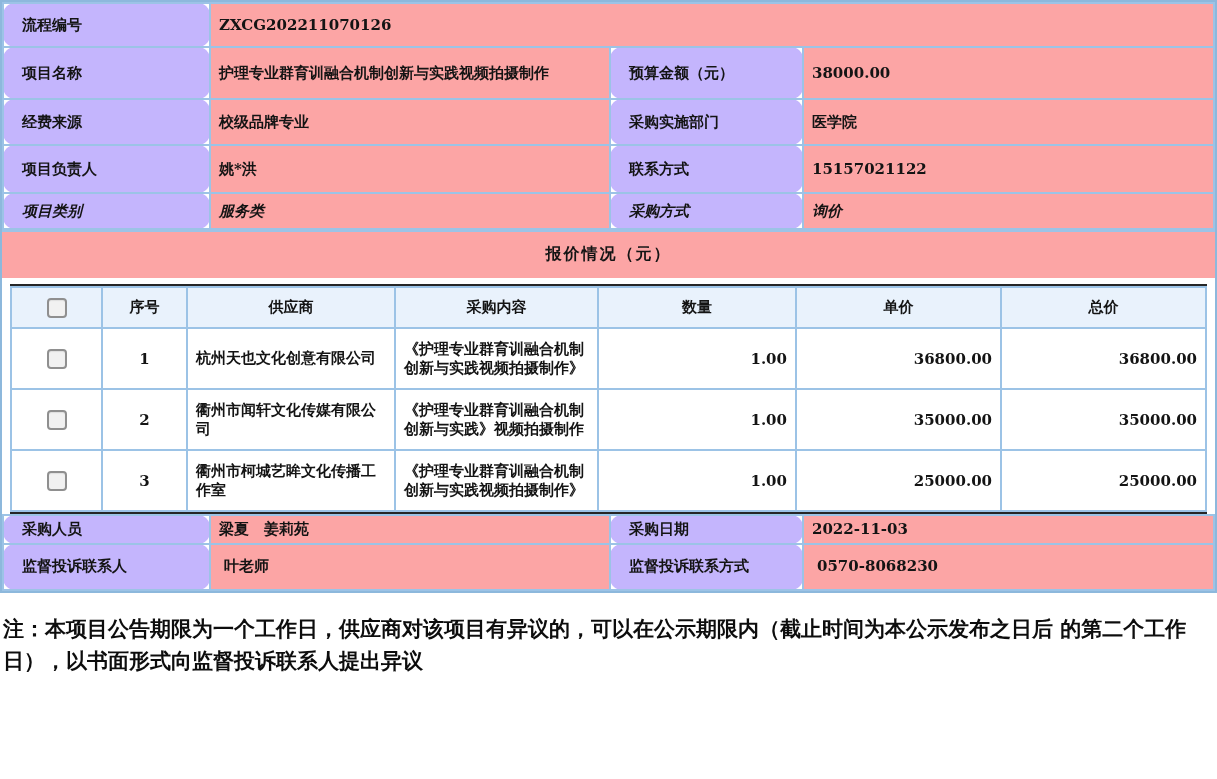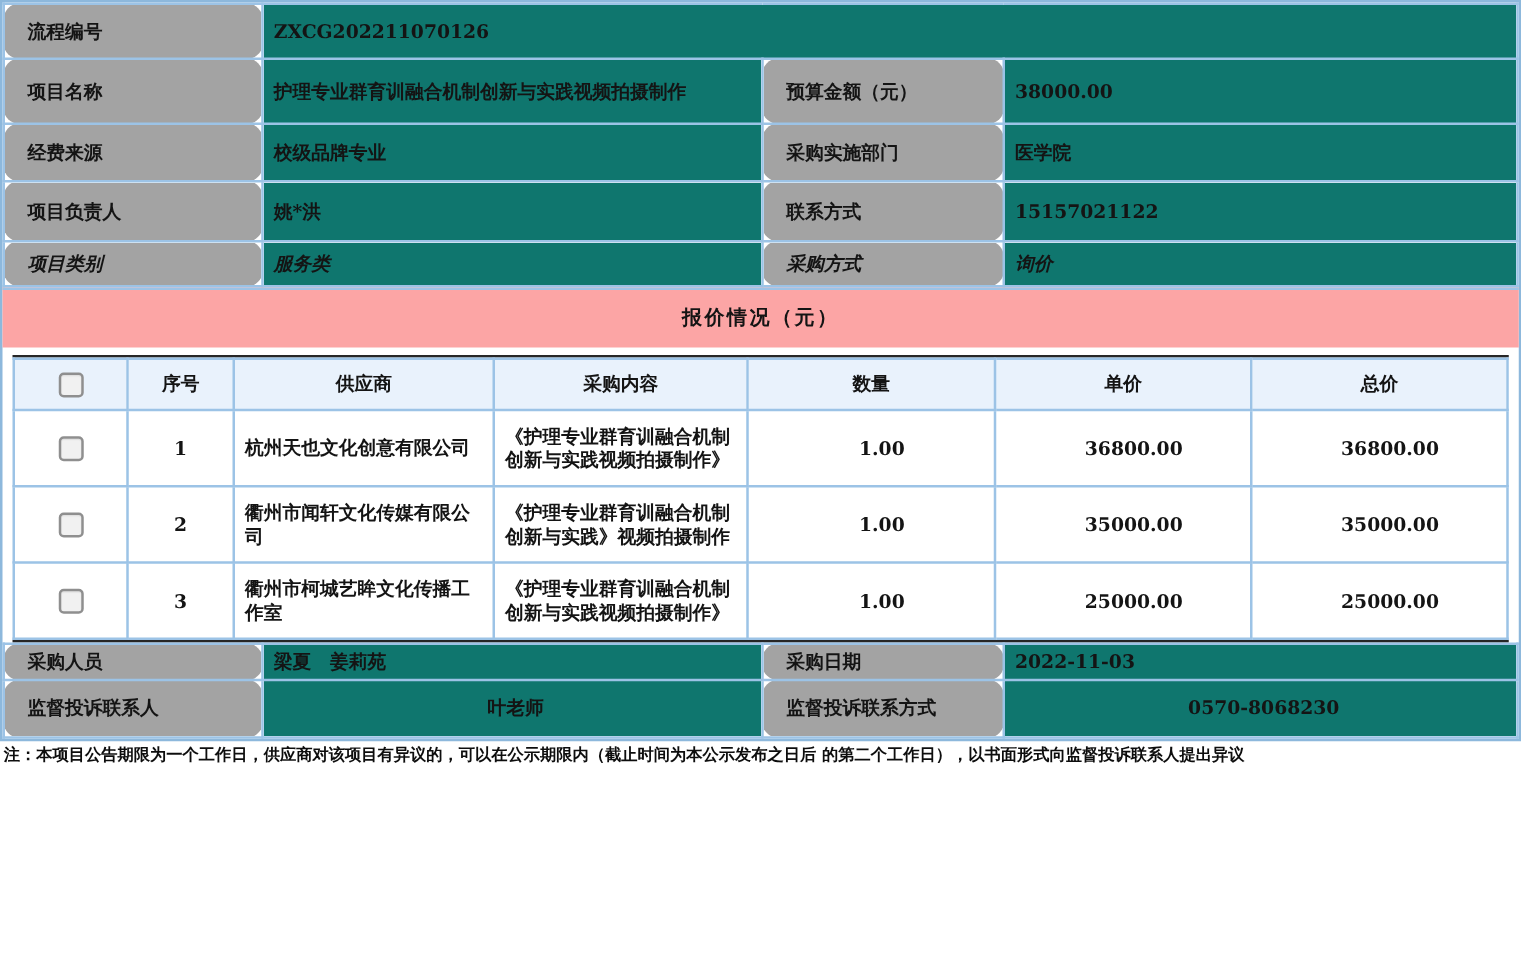--- a/index.html
+++ b/index.html
@@ -15,7 +15,7 @@
     padding:2px 8px;vertical-align:middle;box-sizing:border-box;
     overflow:hidden;
   }
-  .label{background:#a3a3a3;padding-left:18px;border-radius:12px;}
+  .label{background:#c4b5fd;padding-left:18px;border-radius:12px;}
   .val{padding-left:8px;background:#0f766e;}
   .t-info tr.r1 td{height:44px;}
   .t-info tr.r2 td{height:52px;}

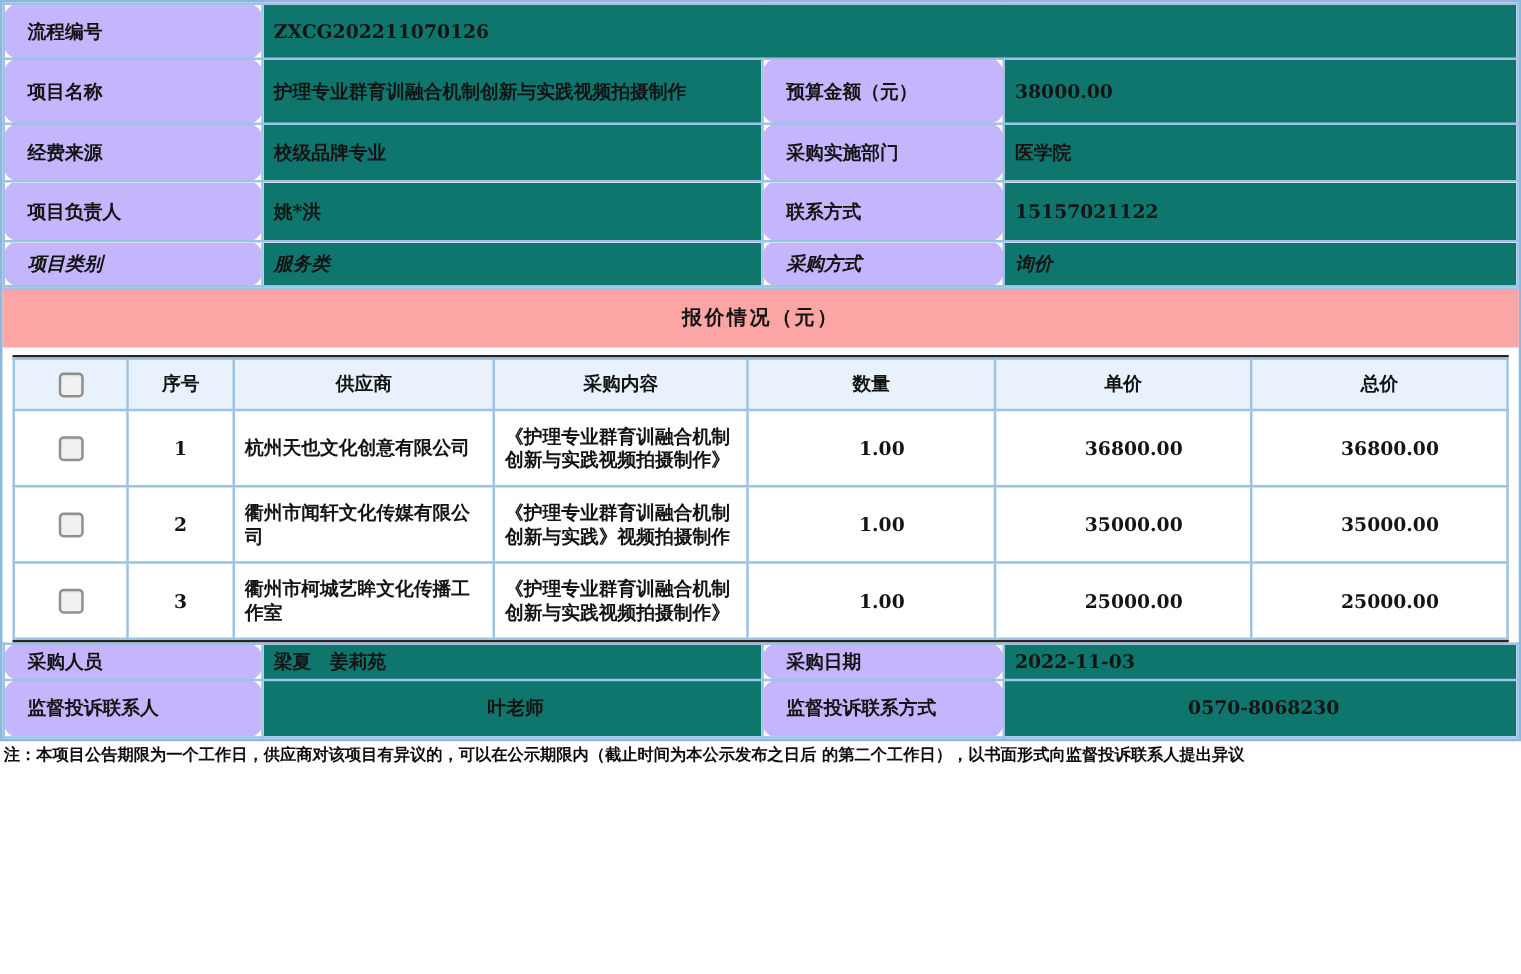--- a/index.html
+++ b/index.html
@@ -16,7 +16,7 @@
     overflow:hidden;
   }
   .label{background:#c4b5fd;padding-left:18px;border-radius:12px;}
-  .val{padding-left:8px;background:#0f766e;}
+  .val{padding-left:8px;background:#fca5a5;}
   .t-info tr.r1 td{height:44px;}
   .t-info tr.r2 td{height:52px;}
   .t-info tr.r3 td{height:46px;margin-top:29px;}

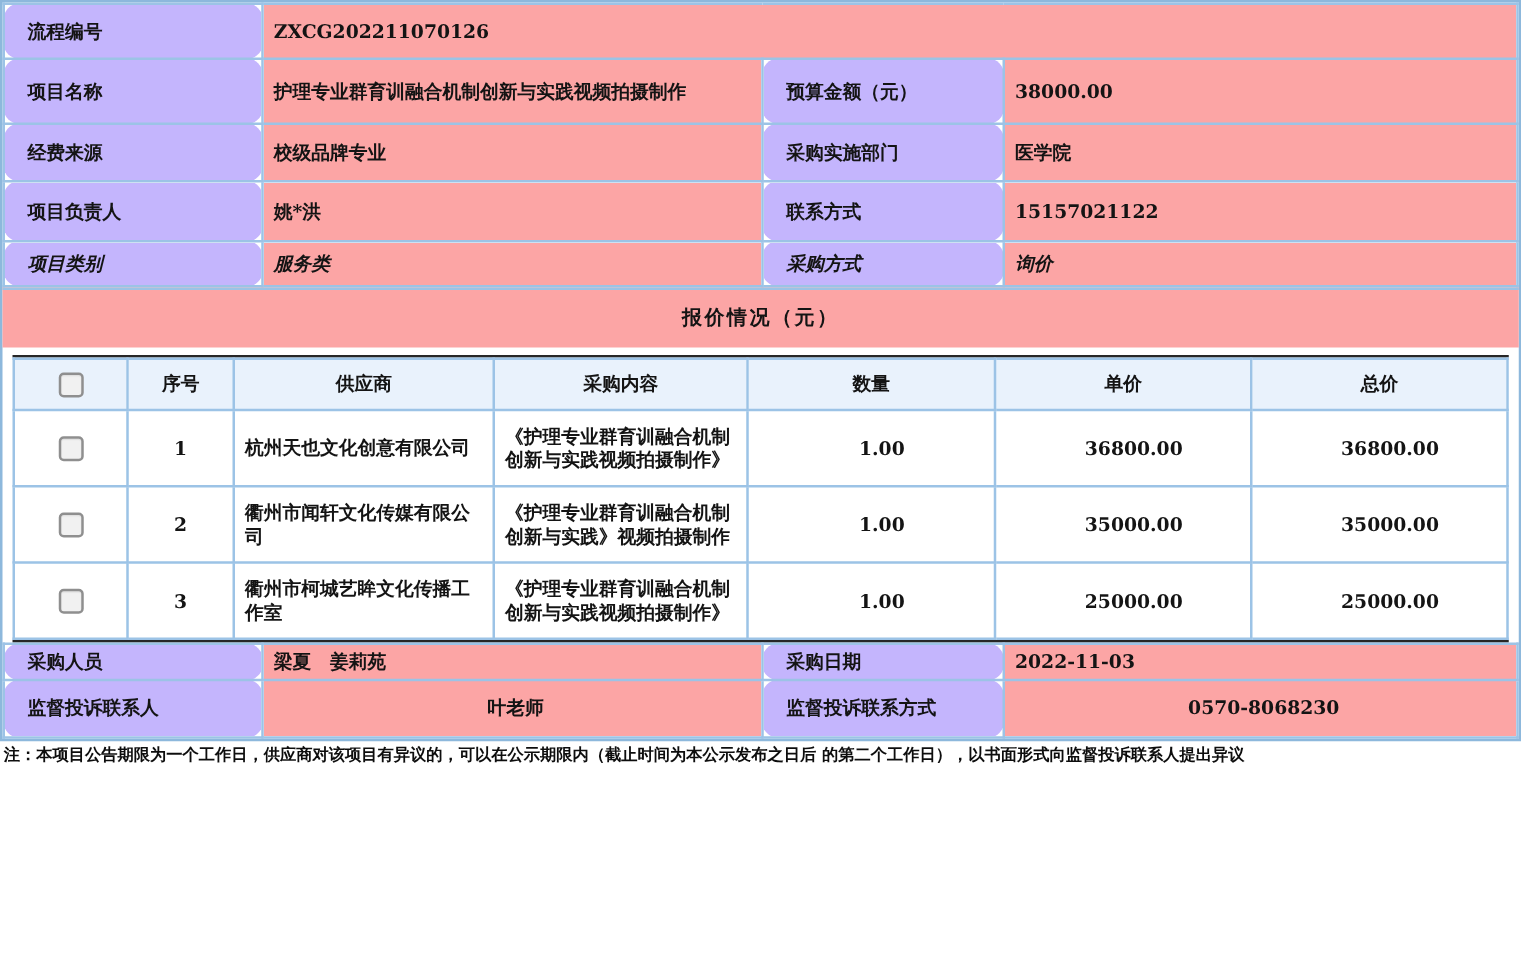--- a/index.html
+++ b/index.html
@@ -35,7 +35,7 @@
   .t-quote tr.hd td{background:#e9f2fc;height:41px;}
   .t-quote tr.dr td{height:61px;background:#fff;}
   .t-quote td.cleft{text-align:left;padding:2px 6px 2px 8px;line-height:1.22;}
-  .t-quote td.cnum{text-align:center;padding-left:25px;}
+  .t-quote td.cnum{text-align:right;padding-left:25px;}
   .cb{
     display:inline-block;width:16px;height:16px;
     border:2px solid #8f8f8f;border-radius:4px;background:#f1f1f1;

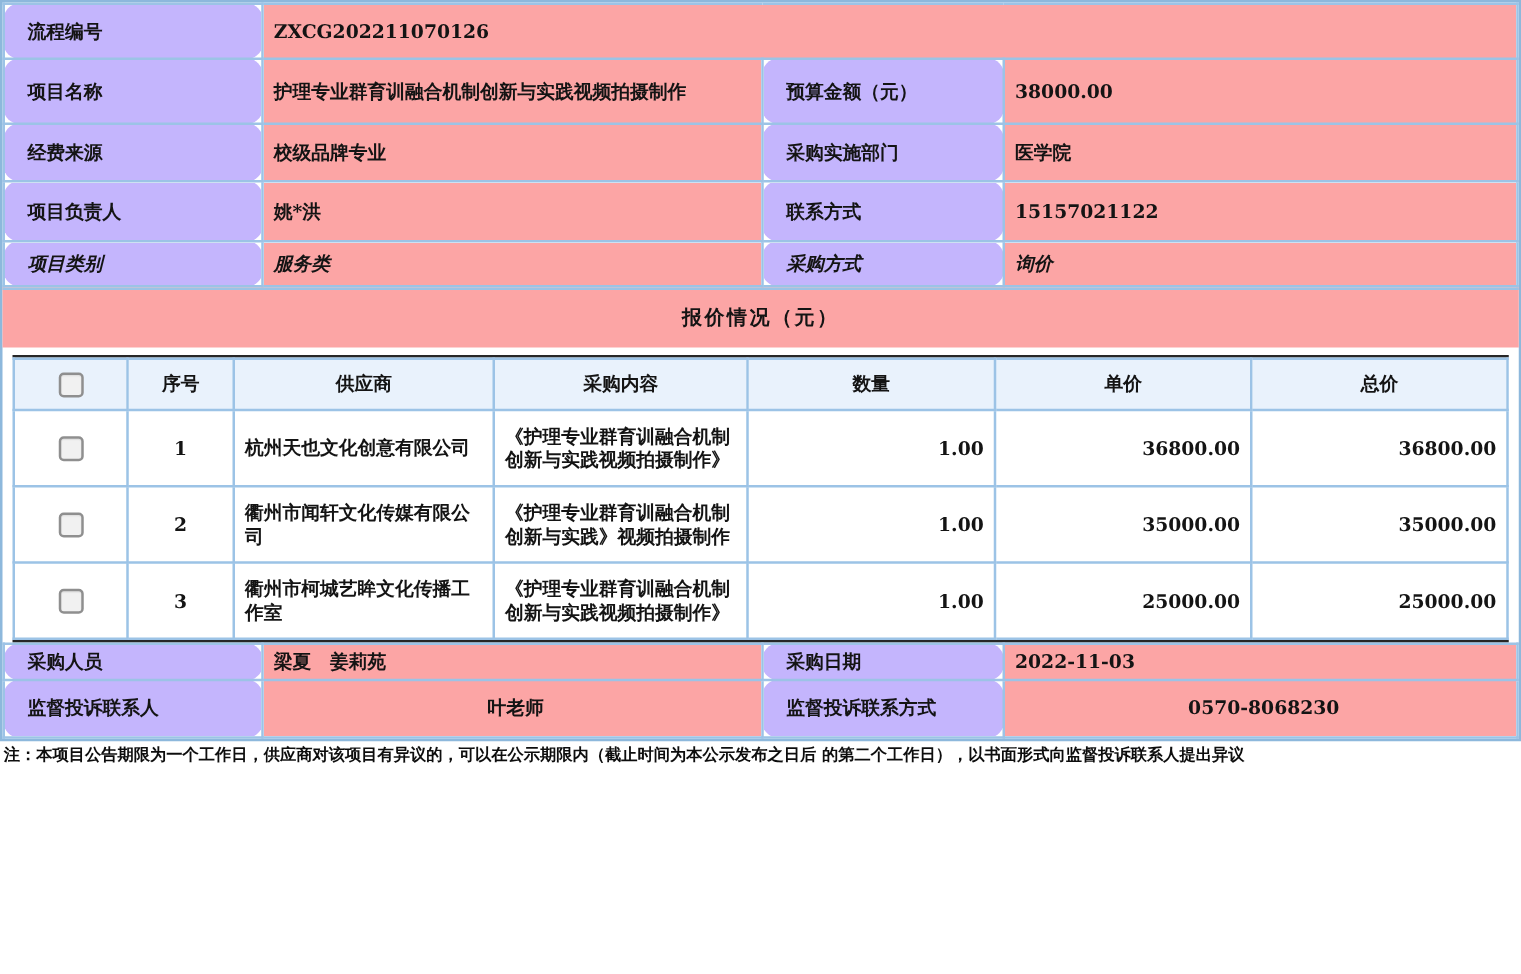--- a/index.html
+++ b/index.html
@@ -48,7 +48,7 @@
   .t-bottom tr.b2 td{height:46px;}
   .t-bottom tr.b3 td{height:29px;}
   .t-bottom tr.b4 td{height:46px;}
-  .center{text-align:center;padding-left:13px;}
+  .center{padding-left:13px;}
   .note{
     margin-top:2px;padding:0 3px;font-size:13px;font-weight:bold;
     line-height:1.5;color:#0d0d0d;

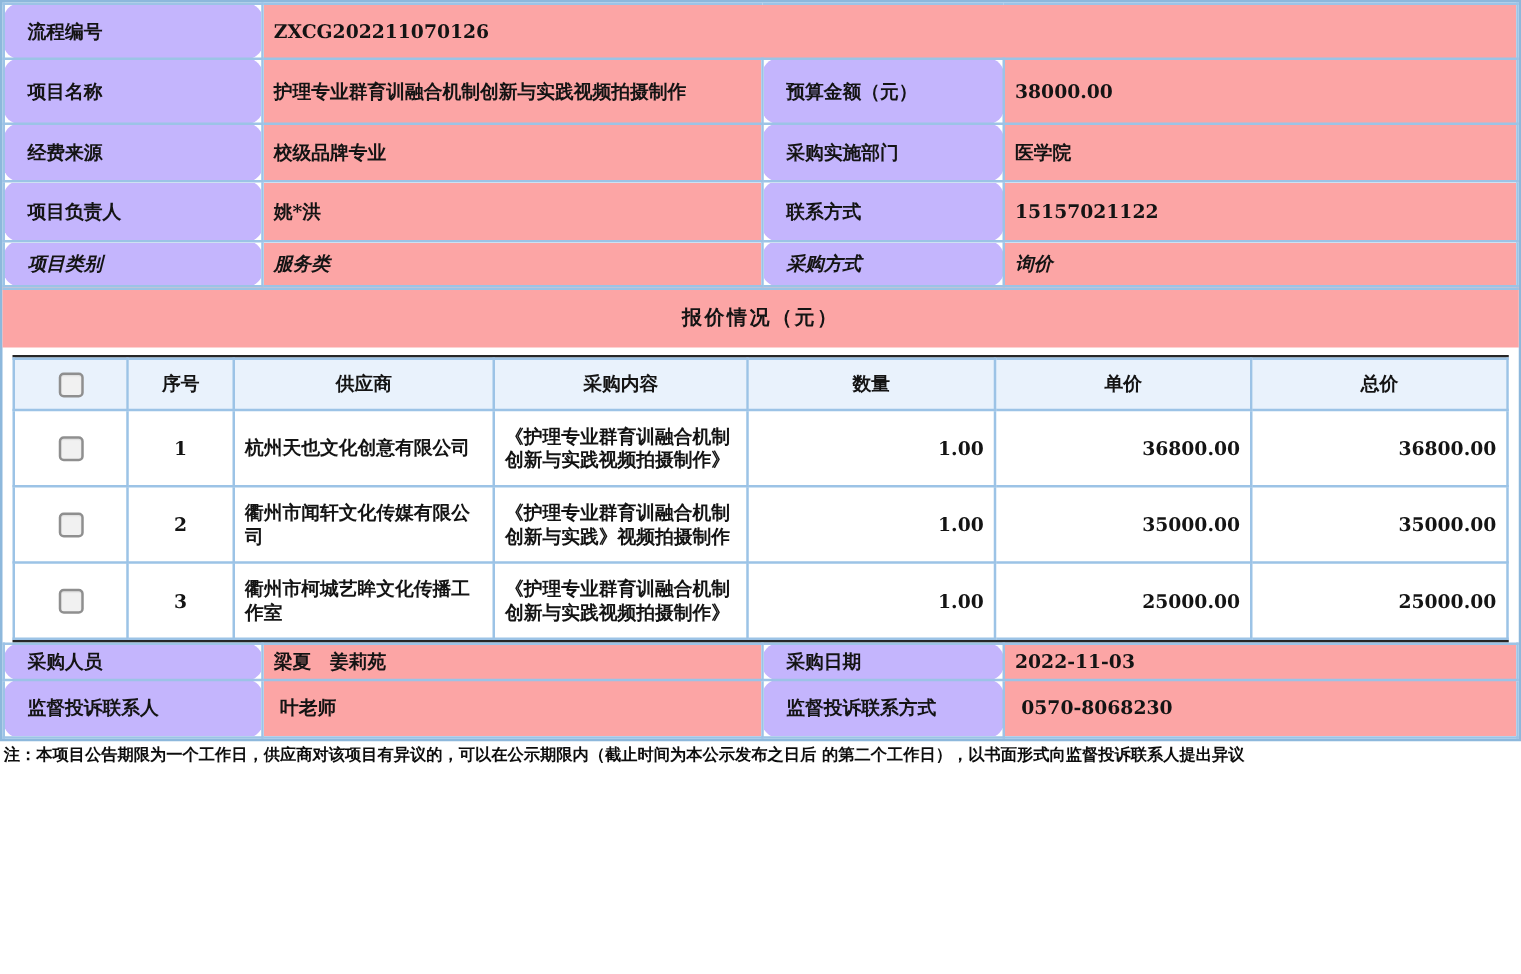--- a/index.html
+++ b/index.html
@@ -50,7 +50,7 @@
   .t-bottom tr.b4 td{height:46px;}
   .center{padding-left:13px;}
   .note{
-    margin-top:2px;padding:0 3px;font-size:13px;font-weight:bold;
+    margin-top:20px;padding:0 3px;font-size:21px;font-weight:bold;
     line-height:1.5;color:#0d0d0d;
   }
 </style>

